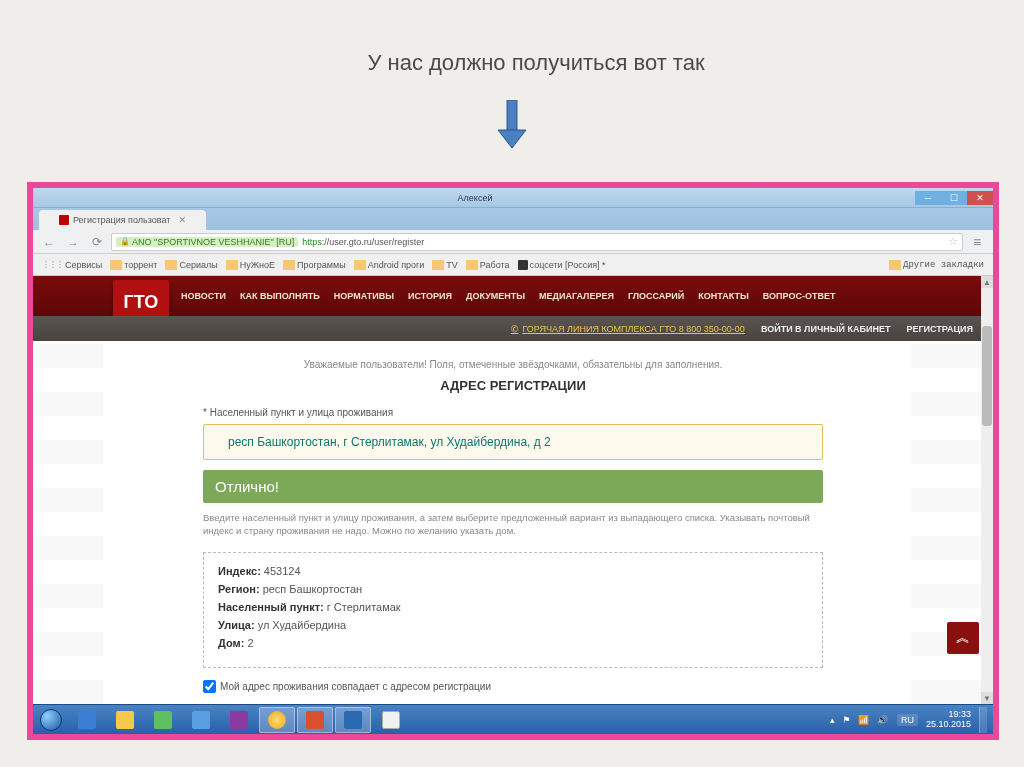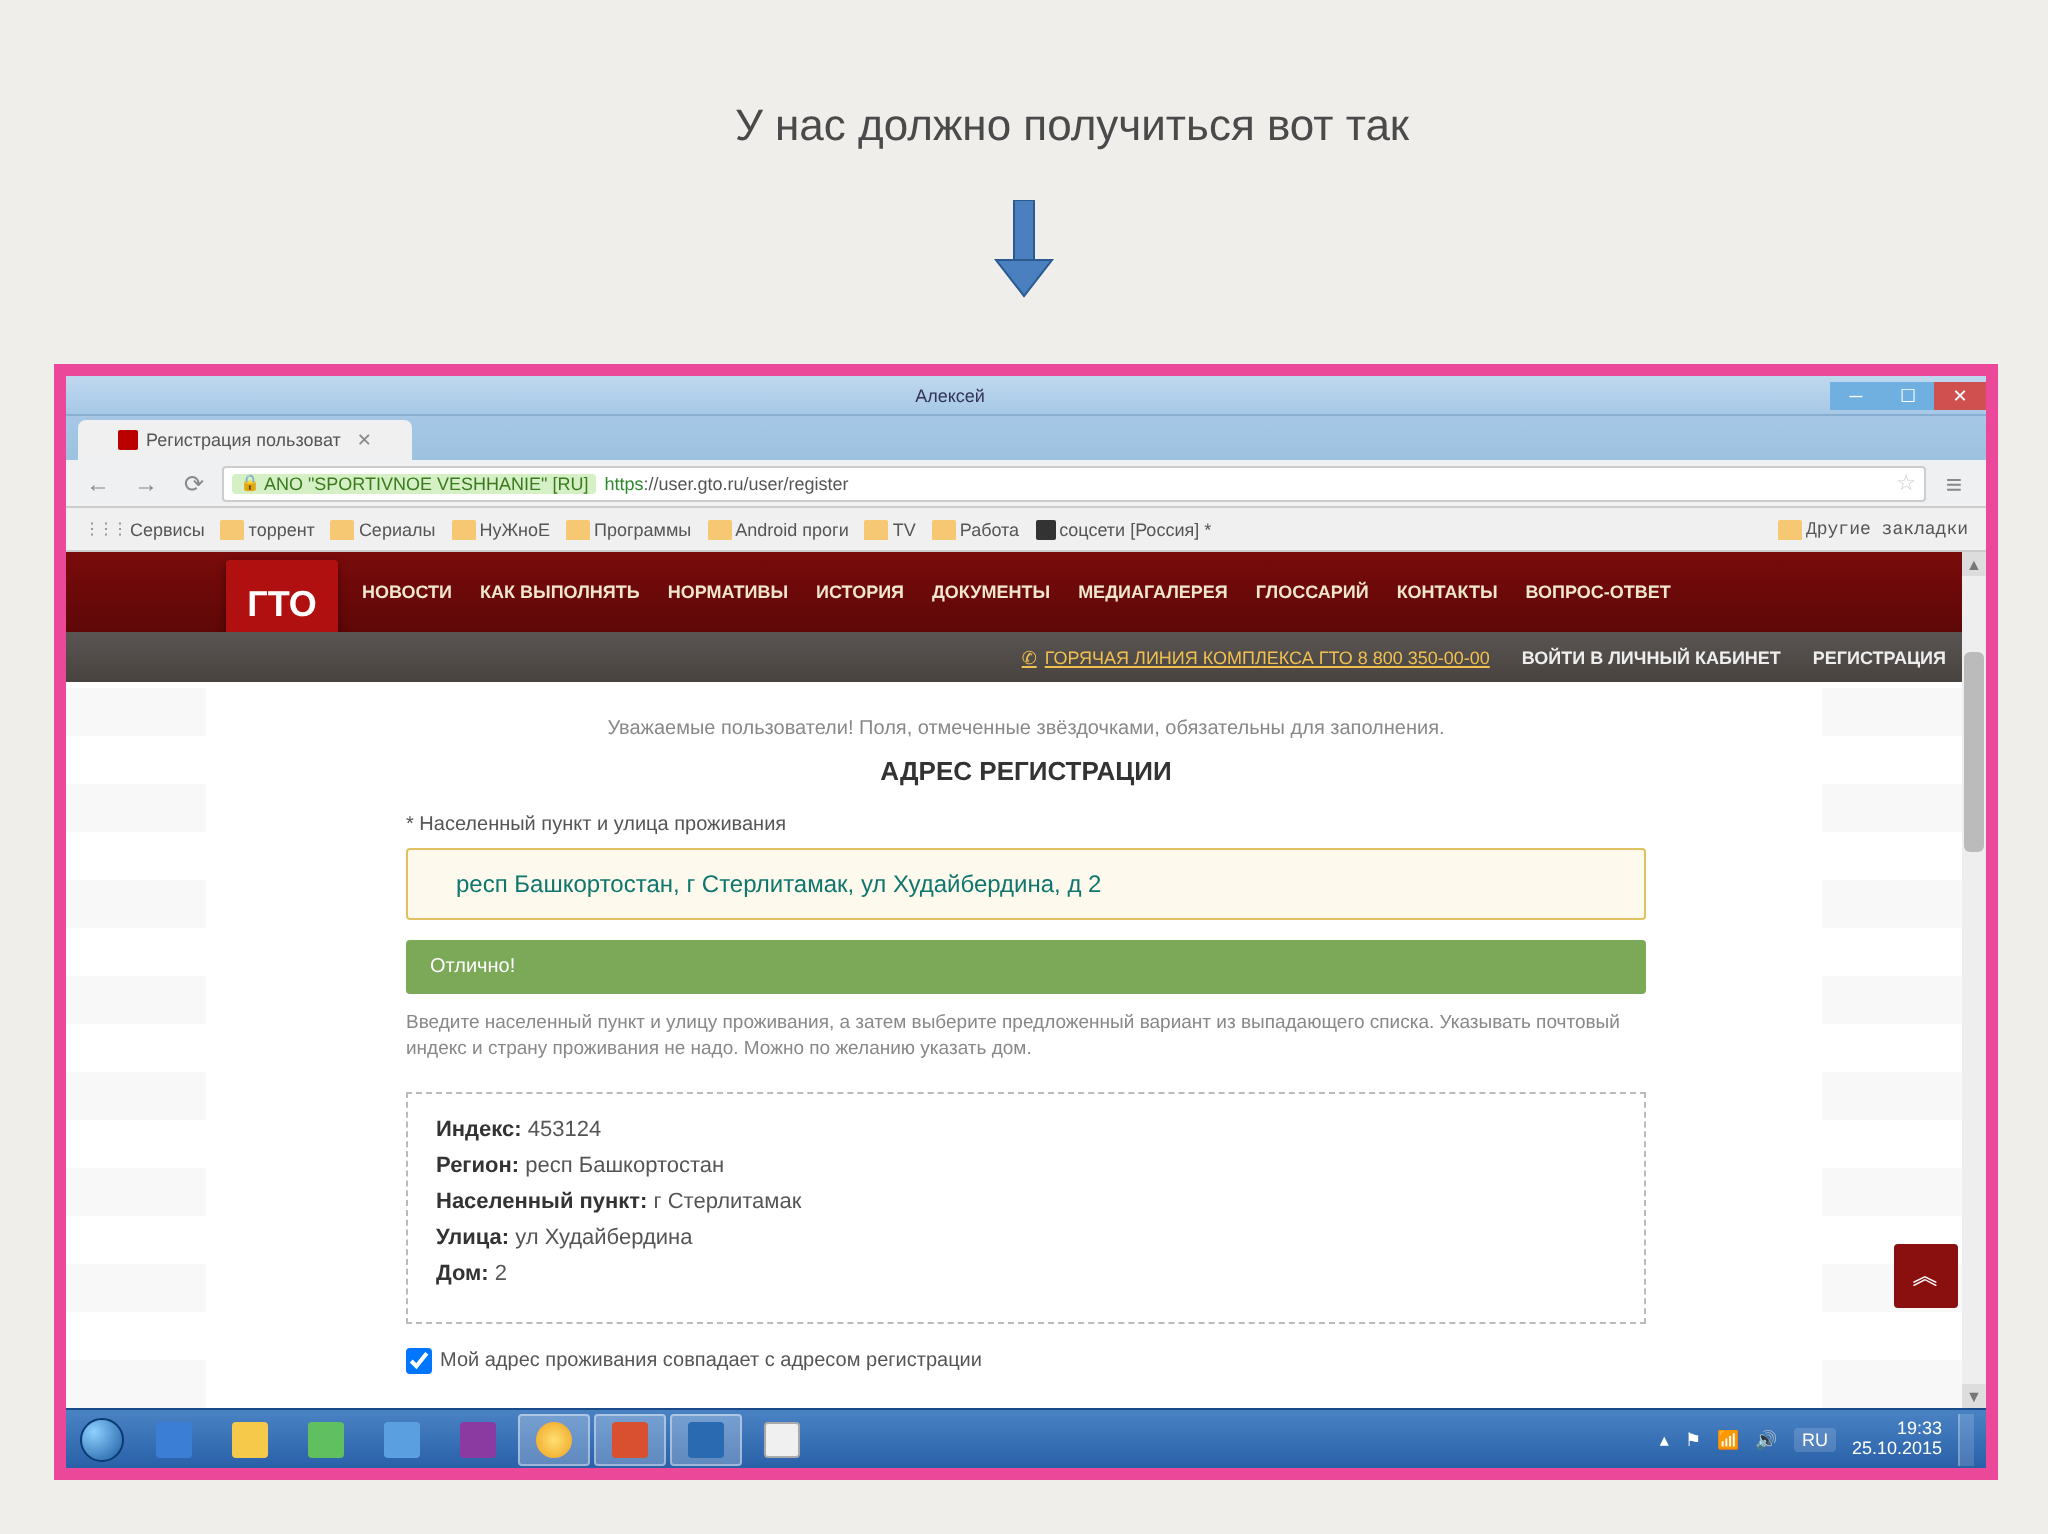--- a/index.html
+++ b/index.html
@@ -269,7 +269,7 @@
     margin-top: 10px;
     background: #7ba958;
     color: #fff;
-    font-size: 10px;
+    font-size: 15px;
     padding: 8px 12px;
     border-radius: 2px;
   }

